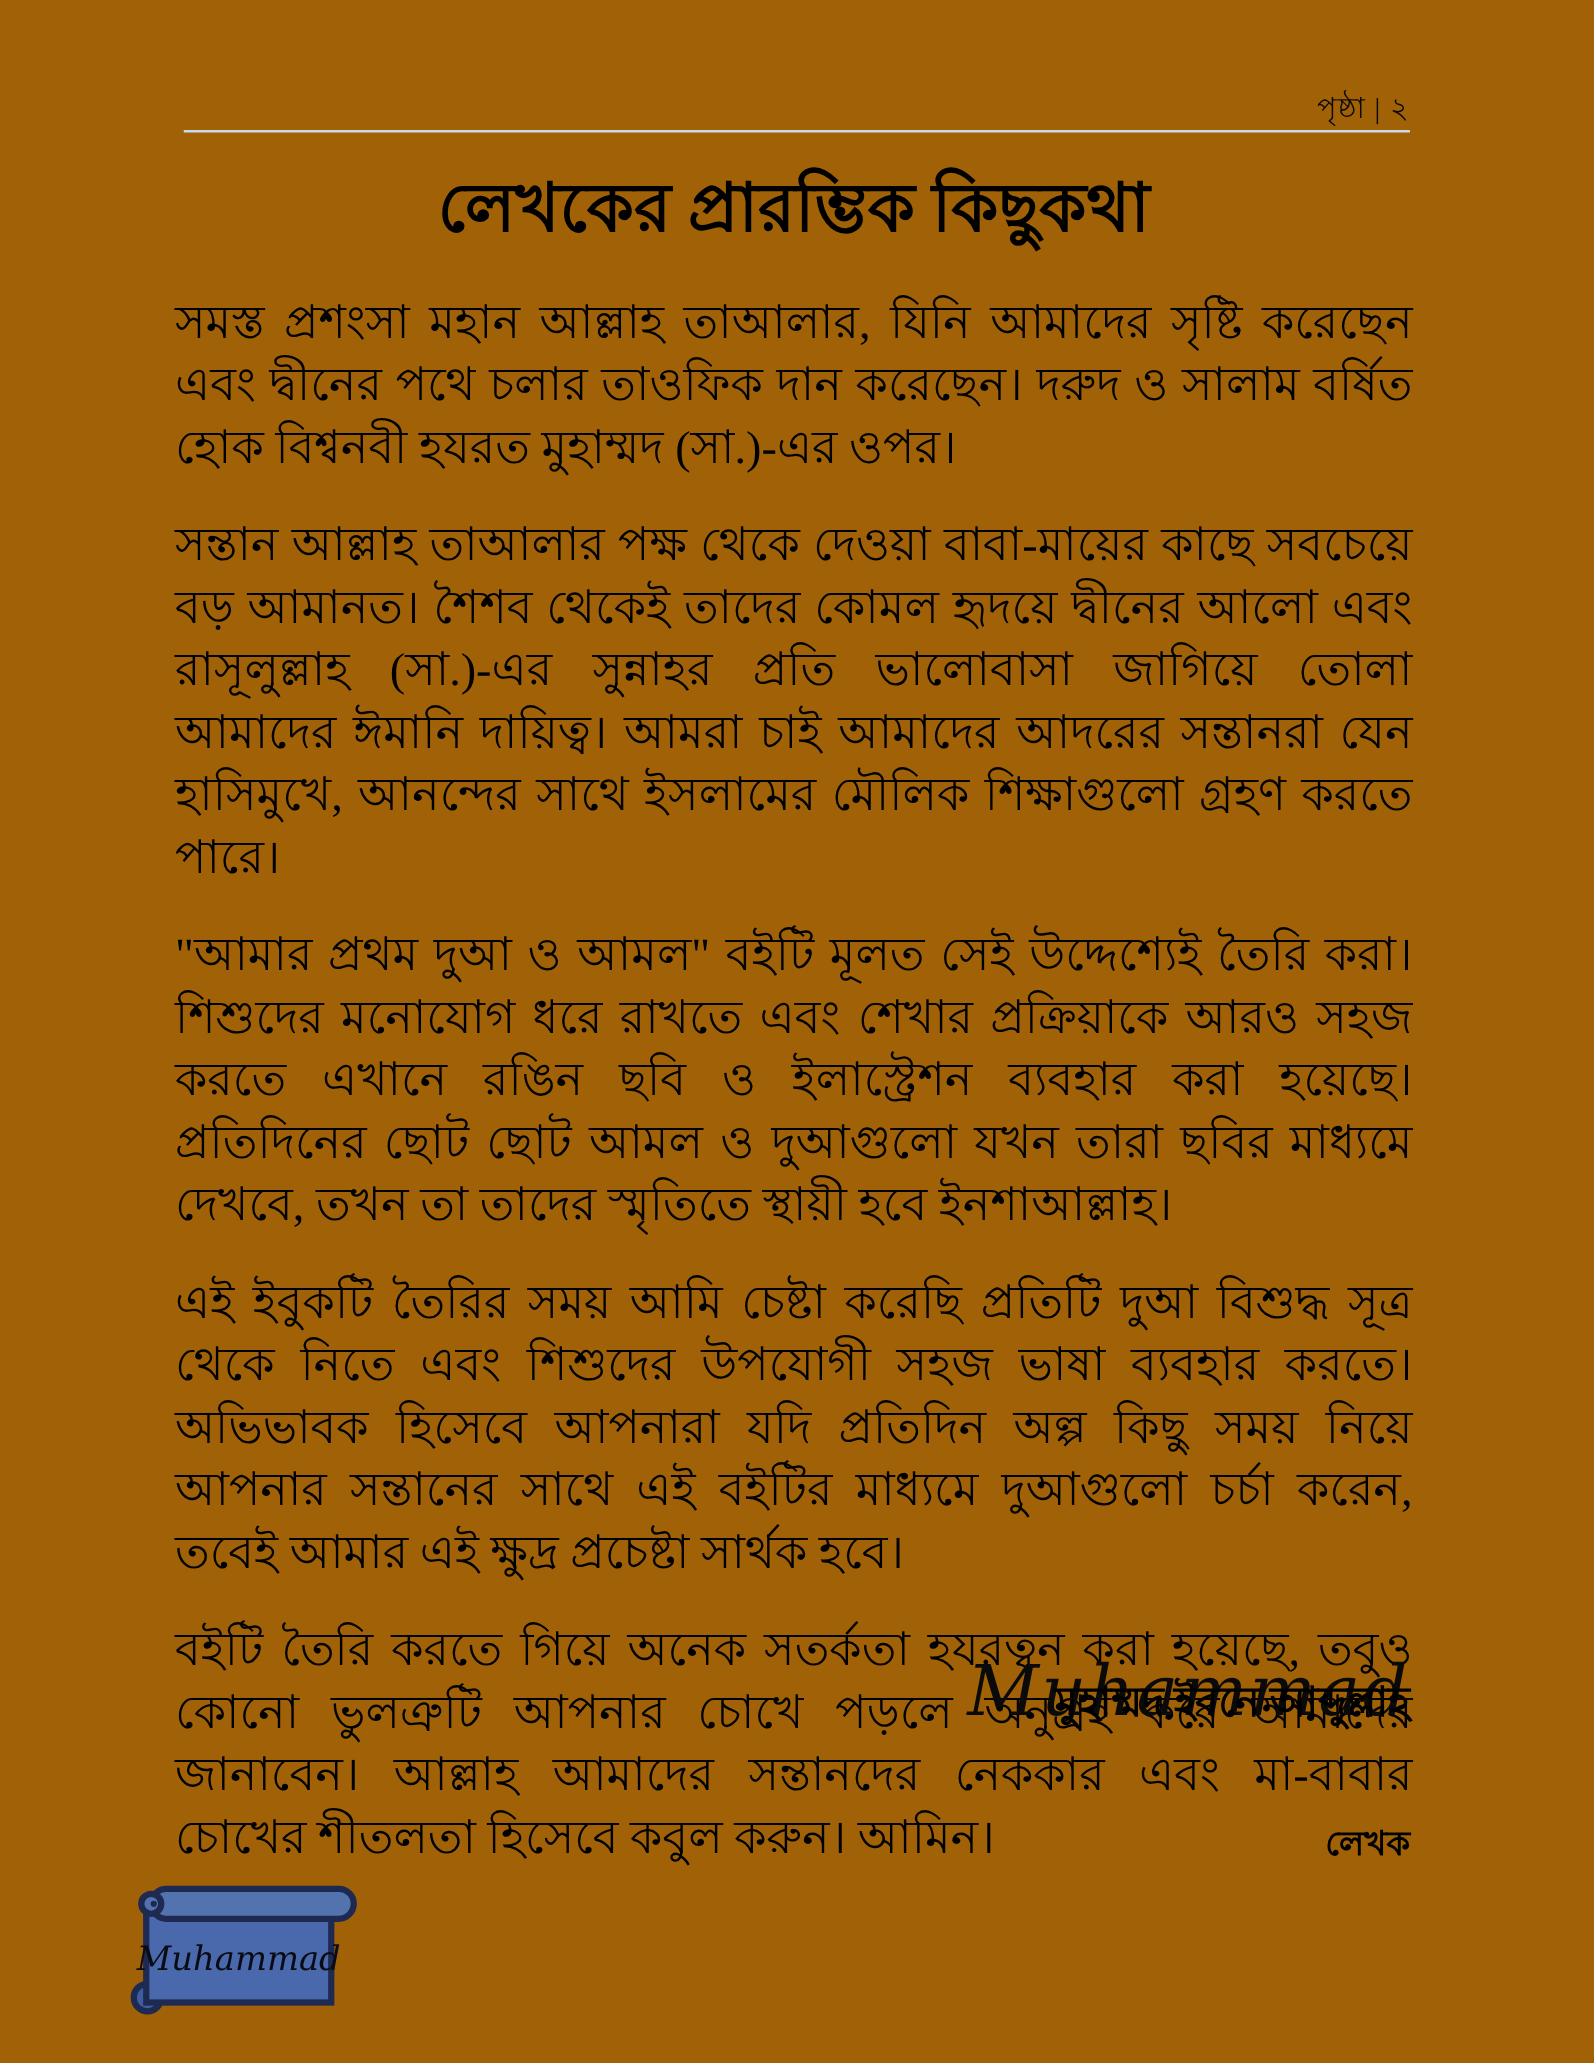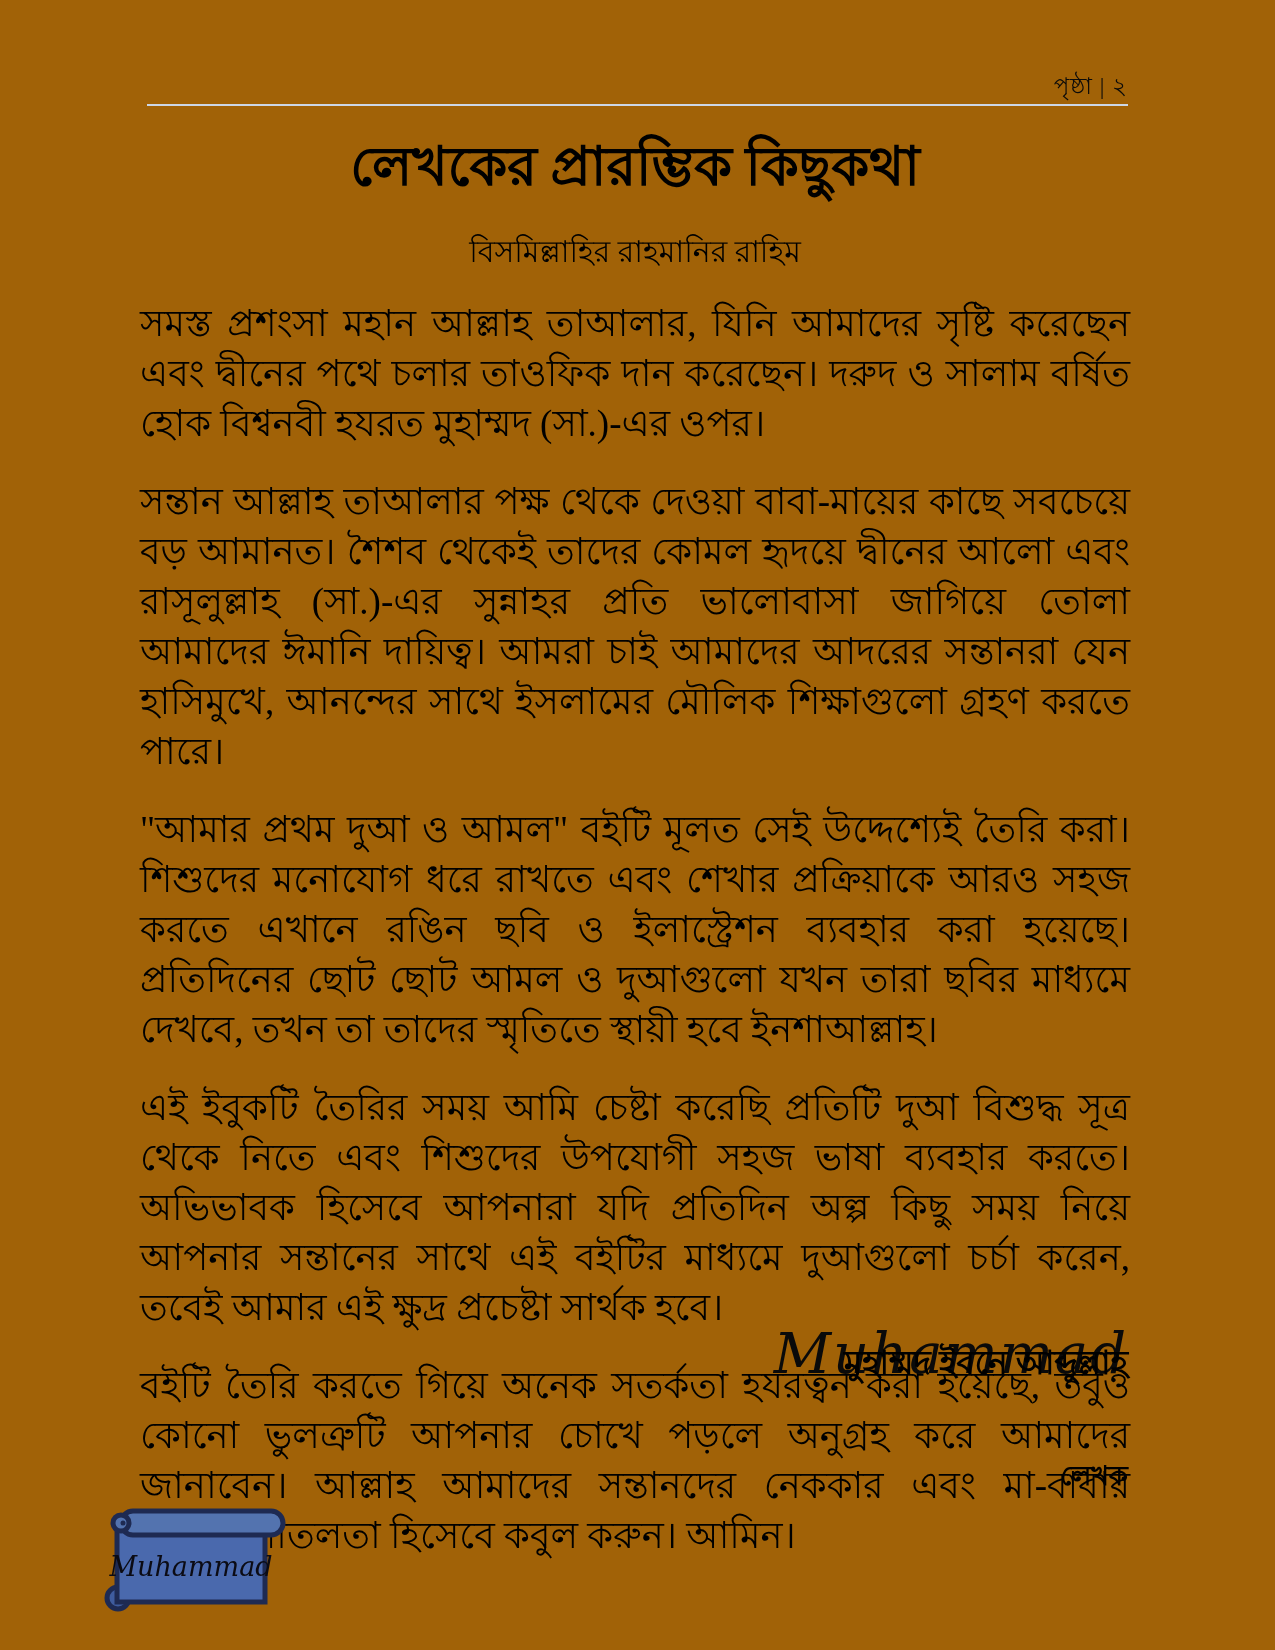--- a/index.html
+++ b/index.html
@@ -121,7 +121,6 @@
   <div class="content">
     <h1 class="doc-title">লেখকের প্রারম্ভিক কিছুকথা</h1>
 
-    <h2 class="doc-subtitle">বিসমিল্লাহির রাহমানির রাহিম</h2>
 
     <div class="body-text">
       <p>সমস্ত প্রশংসা মহান আল্লাহ তাআলার, যিনি আমাদের সৃষ্টি করেছেন এবং দ্বীনের পথে চলার তাওফিক দান করেছেন। দরুদ ও সালাম বর্ষিত হোক বিশ্বনবী হযরত মুহাম্মদ (সা.)-এর ওপর।</p>

